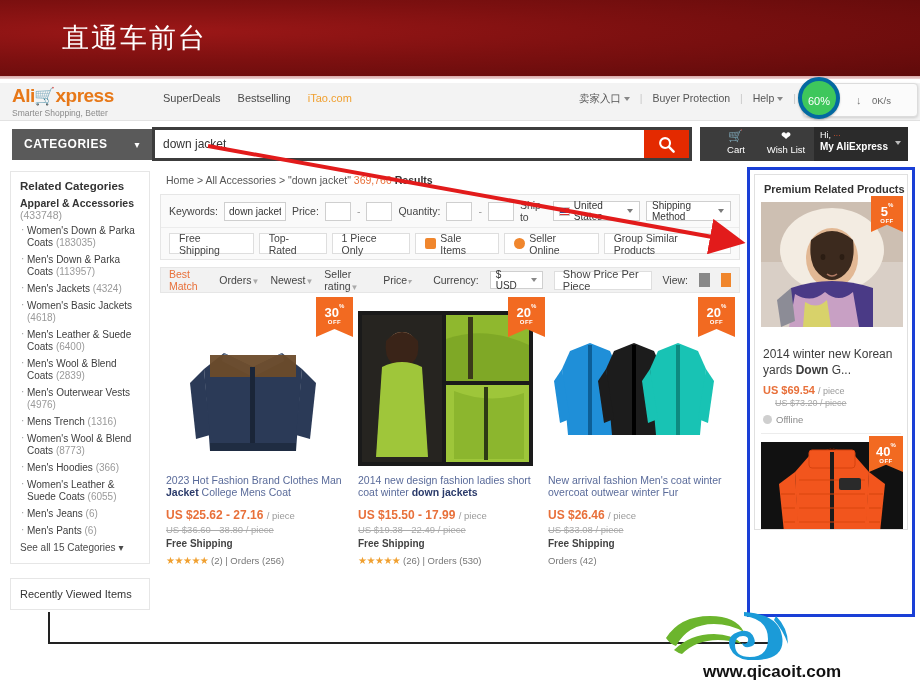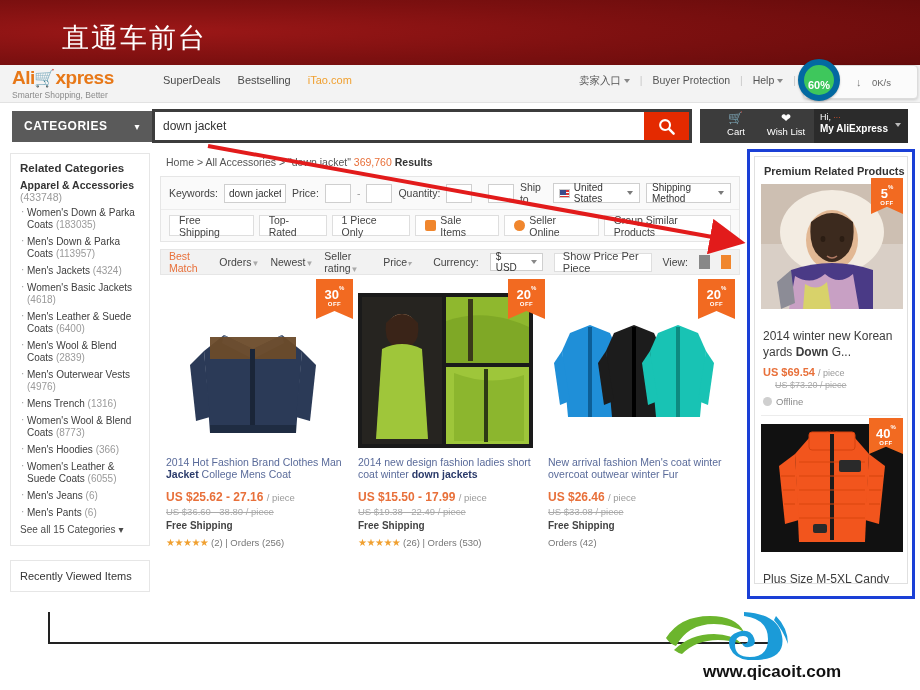--- a/index.html
+++ b/index.html
@@ -28,7 +28,7 @@
 
   
   .page {
-    position: absolute; left: 0; top: 65px; width: 920px; height: 540px;
+    position: absolute; left: 0; top: 83px; width: 920px; height: 540px;
     background: #ffffff;
   }
 

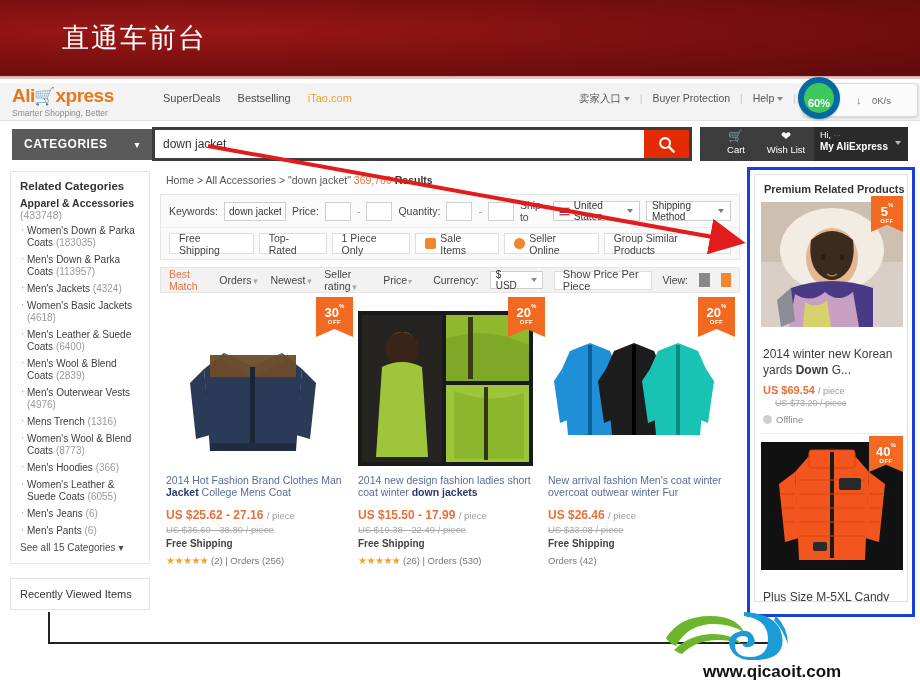--- a/index.html
+++ b/index.html
@@ -69,8 +69,8 @@
   }
   .dl-circle {
     position: absolute; left: -6px; top: -7px; width: 42px; height: 42px; border-radius: 50%;
-    background: #3ec75c; border: 6px solid #0369a1; box-shadow: 0 1px 2px rgba(0,0,0,.25);
-    color: #fff; font-size: 11px; font-weight: bold; text-align: center; line-height: 40px;
+    background: #3ec75c; border: 4px solid #0369a1; box-shadow: 0 1px 2px rgba(0,0,0,.25);
+    color: #fff; font-size: 11px; font-weight: normal; text-align: center; line-height: 40px;
   }
   .dl-arrow { position: absolute; left: 52px; top: 10px; color: #7a7a7a; font-size: 11px; }
   .dl-rate { position: absolute; left: 68px; top: 11px; font-size: 9.5px; color: #666; }

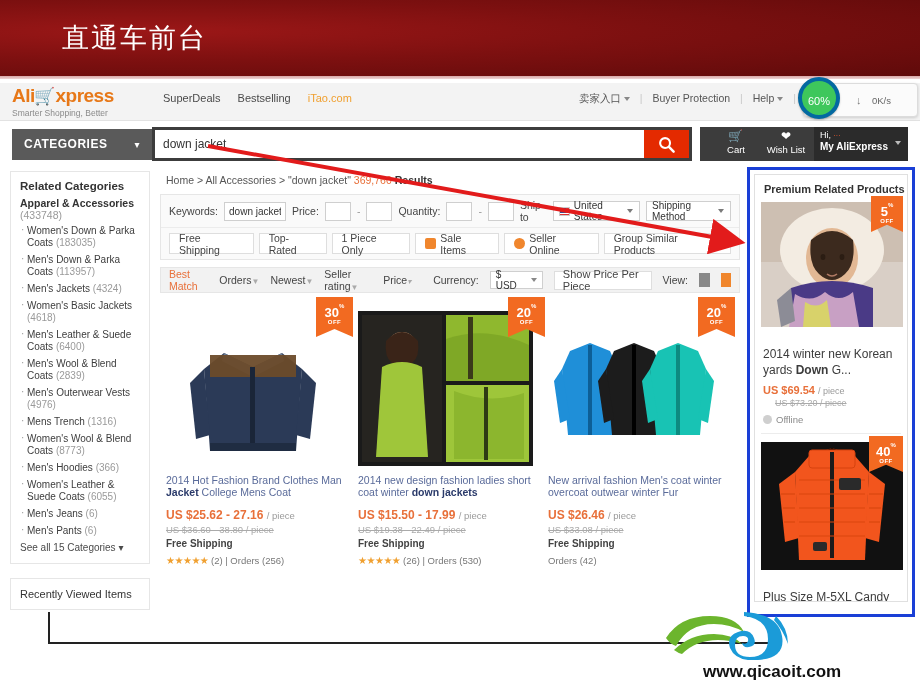--- a/index.html
+++ b/index.html
@@ -210,7 +210,7 @@
     position: absolute; left: 747px; top: -4px; width: 168px; height: 450px;
     border: 3px solid #1a3fd6; background: #ffffff;
   }
-  .premium-inner { position: absolute; left: 4px; top: 4px; width: 154px; height: 428px;
+  .premium-inner { position: absolute; left: 4px; top: 4px; width: 154px; height: 356px;
                    border: 1px solid #e0e0e0; background: #fff; overflow: hidden; }
   .premium-title { font-size: 11px; font-weight: bold; color: #333; padding: 8px 0 7px 9px; }
   .pcard { position: relative; padding: 0 6px; }

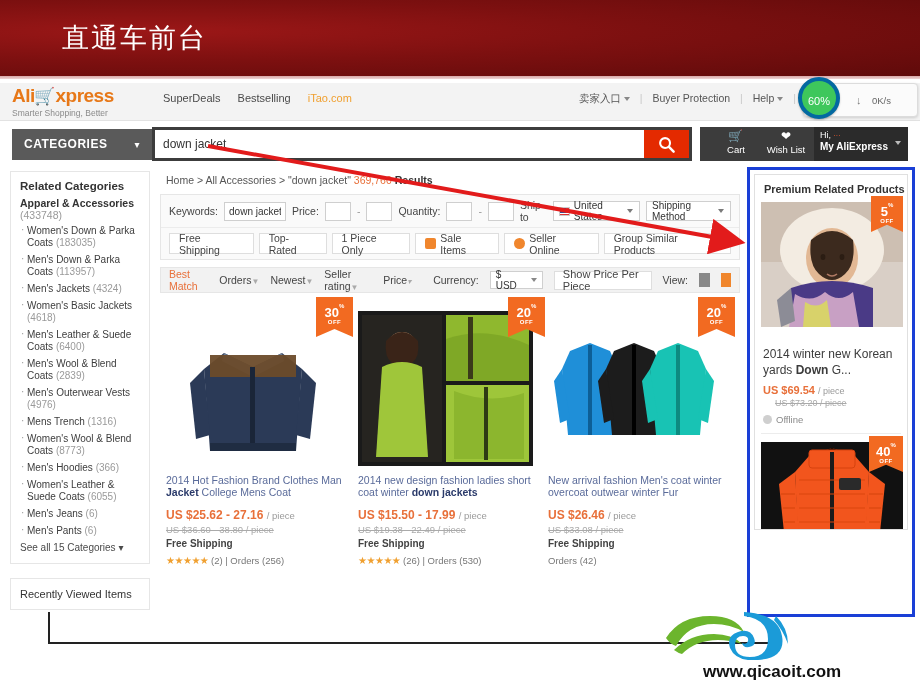--- a/index.html
+++ b/index.html
@@ -436,7 +436,7 @@
             <span class="o">OFF</span>
           </div>
           <div class="prod-title">
-            <span>2014 Hot Fashion Brand Clothes Man </span><b>Jacket</b><span> College Mens Coat</span>
+            <span>2023 Hot Fashion Brand Clothes Man </span><b>Jacket</b><span> College Mens Coat</span>
           </div>
           <div class="prod-price">
             <span>US $25.62 - 27.16</span> <span class="unit">/ piece</span>

